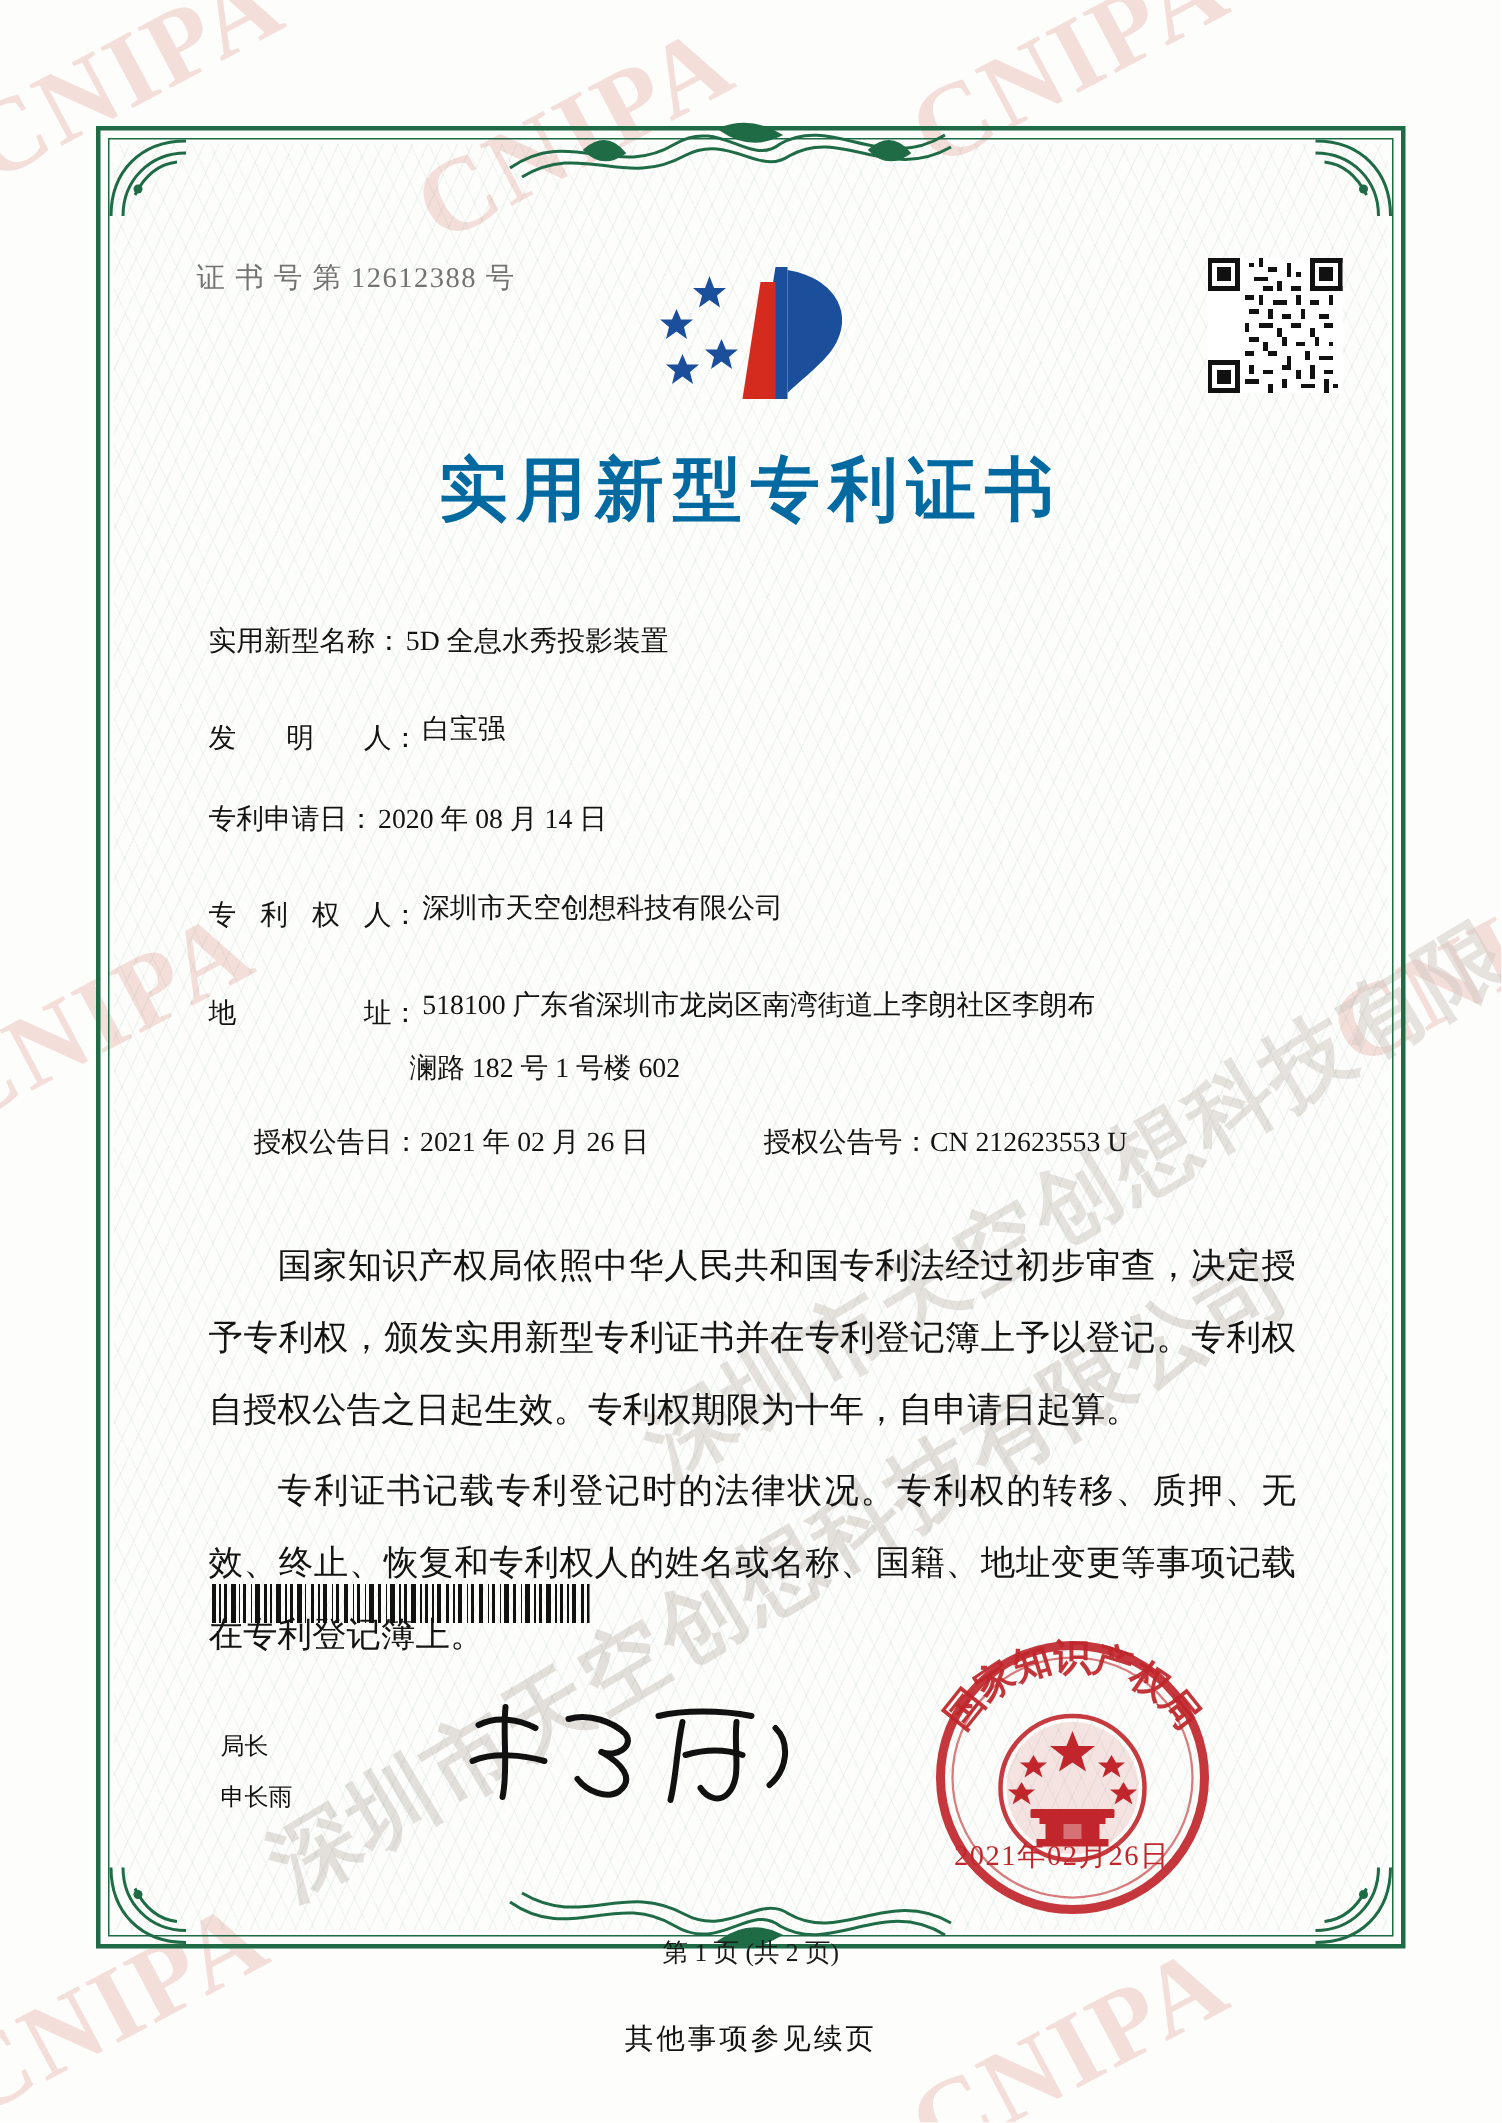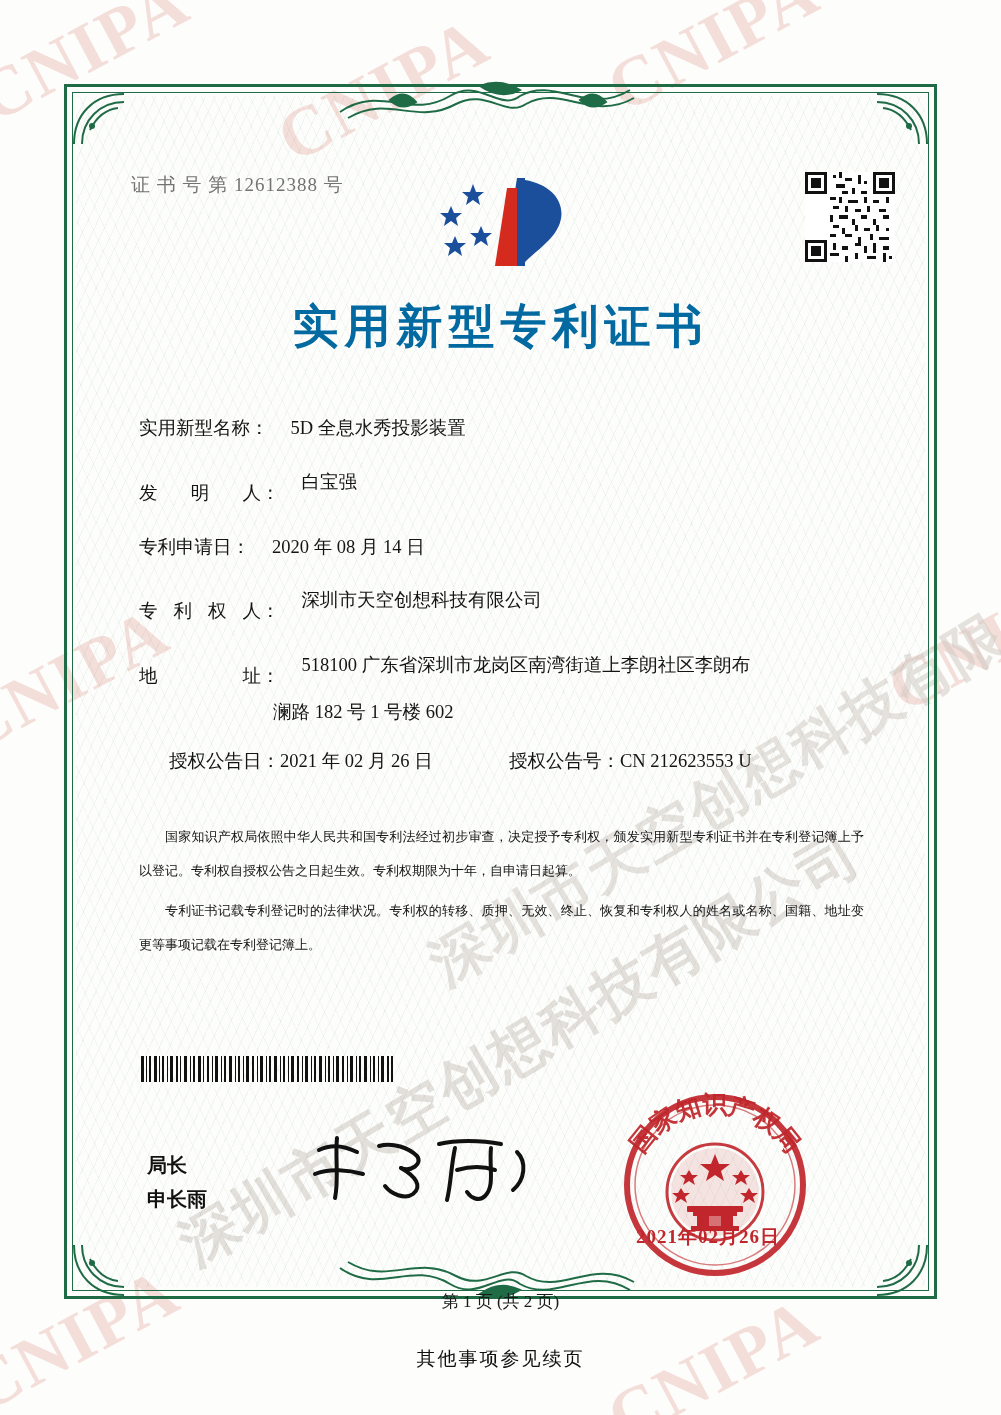--- a/index.html
+++ b/index.html
@@ -147,10 +147,9 @@
   }
   .frow {
     display: flex;
-    align-items: flex-start;
+    align-items: center;
     margin-bottom: 26px;
     line-height: 1.5;
-    gap: 20px;
   }
   .flabel {
     flex: 0 0 auto;

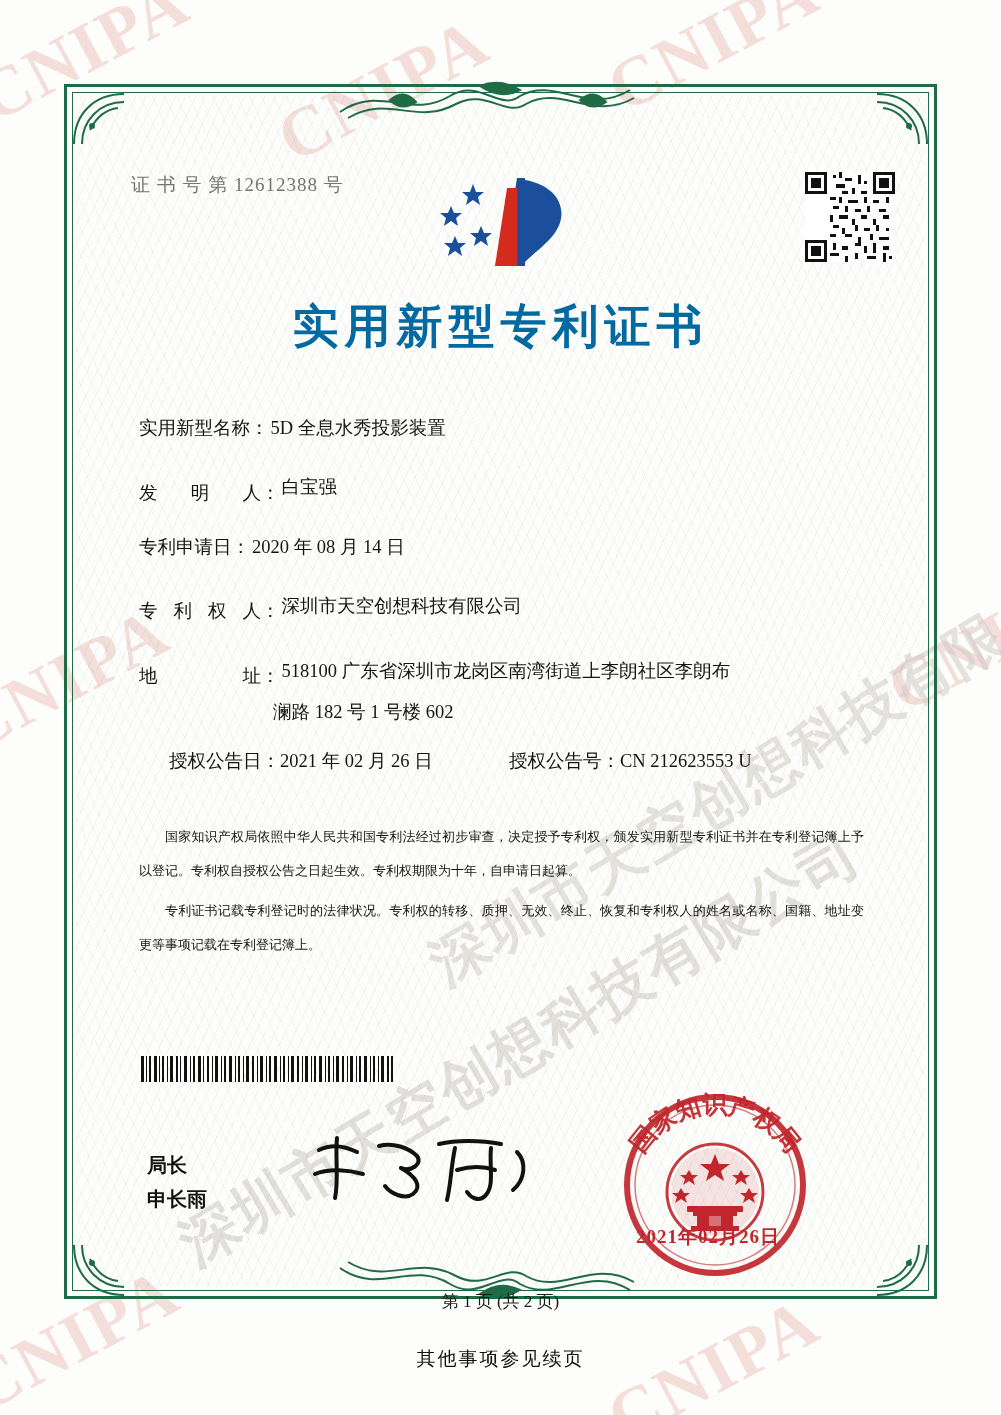--- a/index.html
+++ b/index.html
@@ -190,8 +190,8 @@
     left: 139px;
     top: 820px;
     width: 725px;
-    font-size: 13px;
-    line-height: 34px;
+    font-size: 23px;
+    line-height: 48px;
     color: #141414;
     text-align: justify;
   }

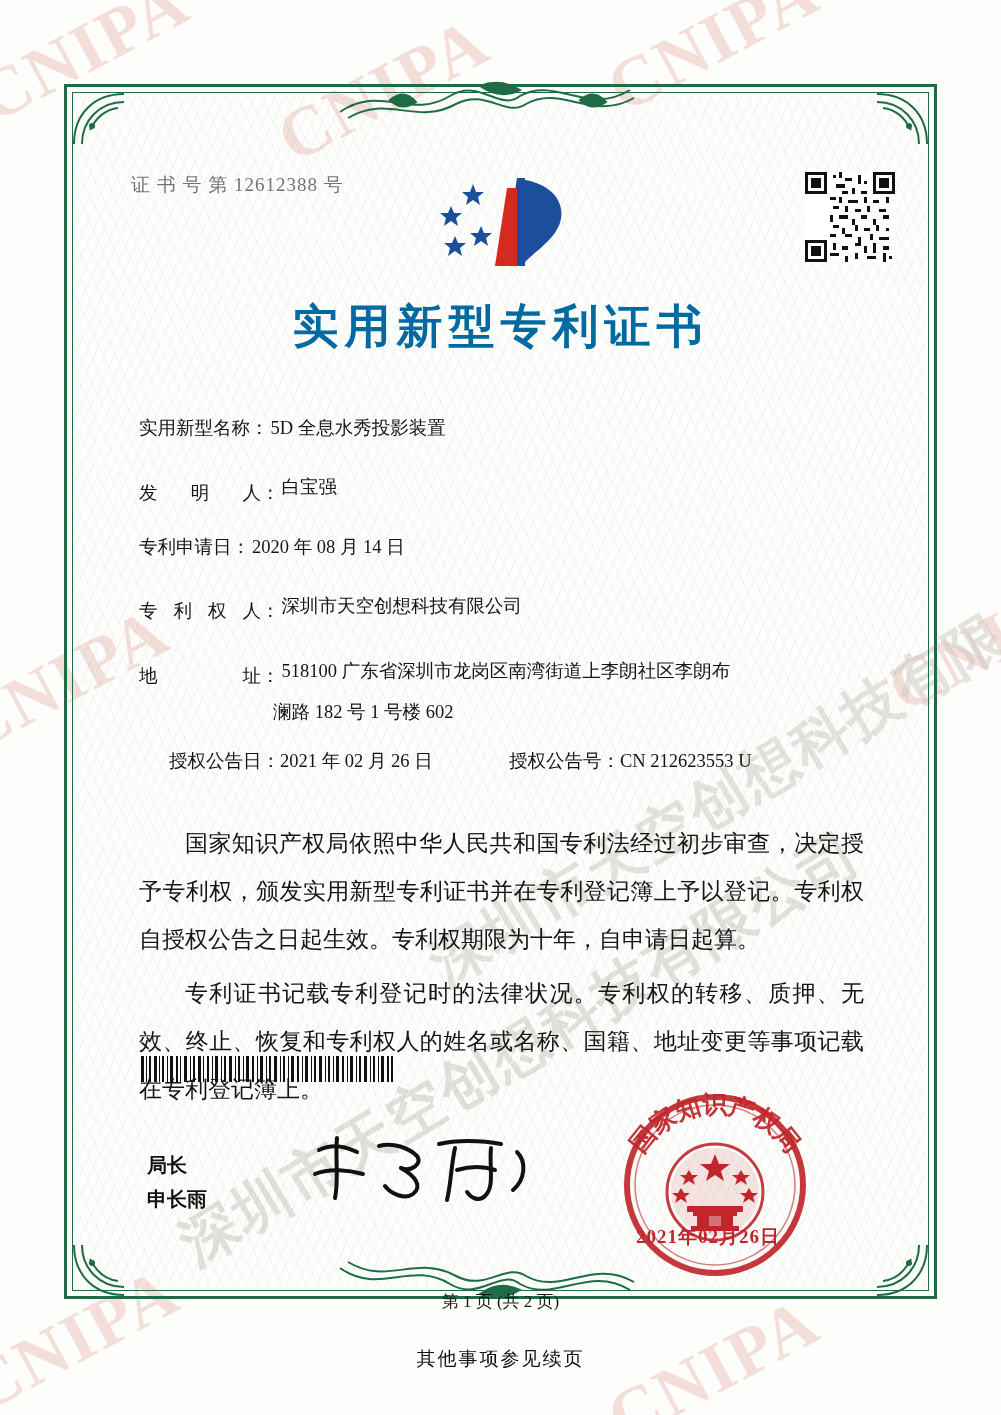--- a/index.html
+++ b/index.html
@@ -214,9 +214,9 @@
     position: absolute;
     left: 147px;
     top: 1148px;
-    font-size: 20px;
+    font-size: 16px;
     line-height: 34px;
-    font-weight: 700;
+    font-weight: 400;
     color: #111;
   }
   .sig-script {

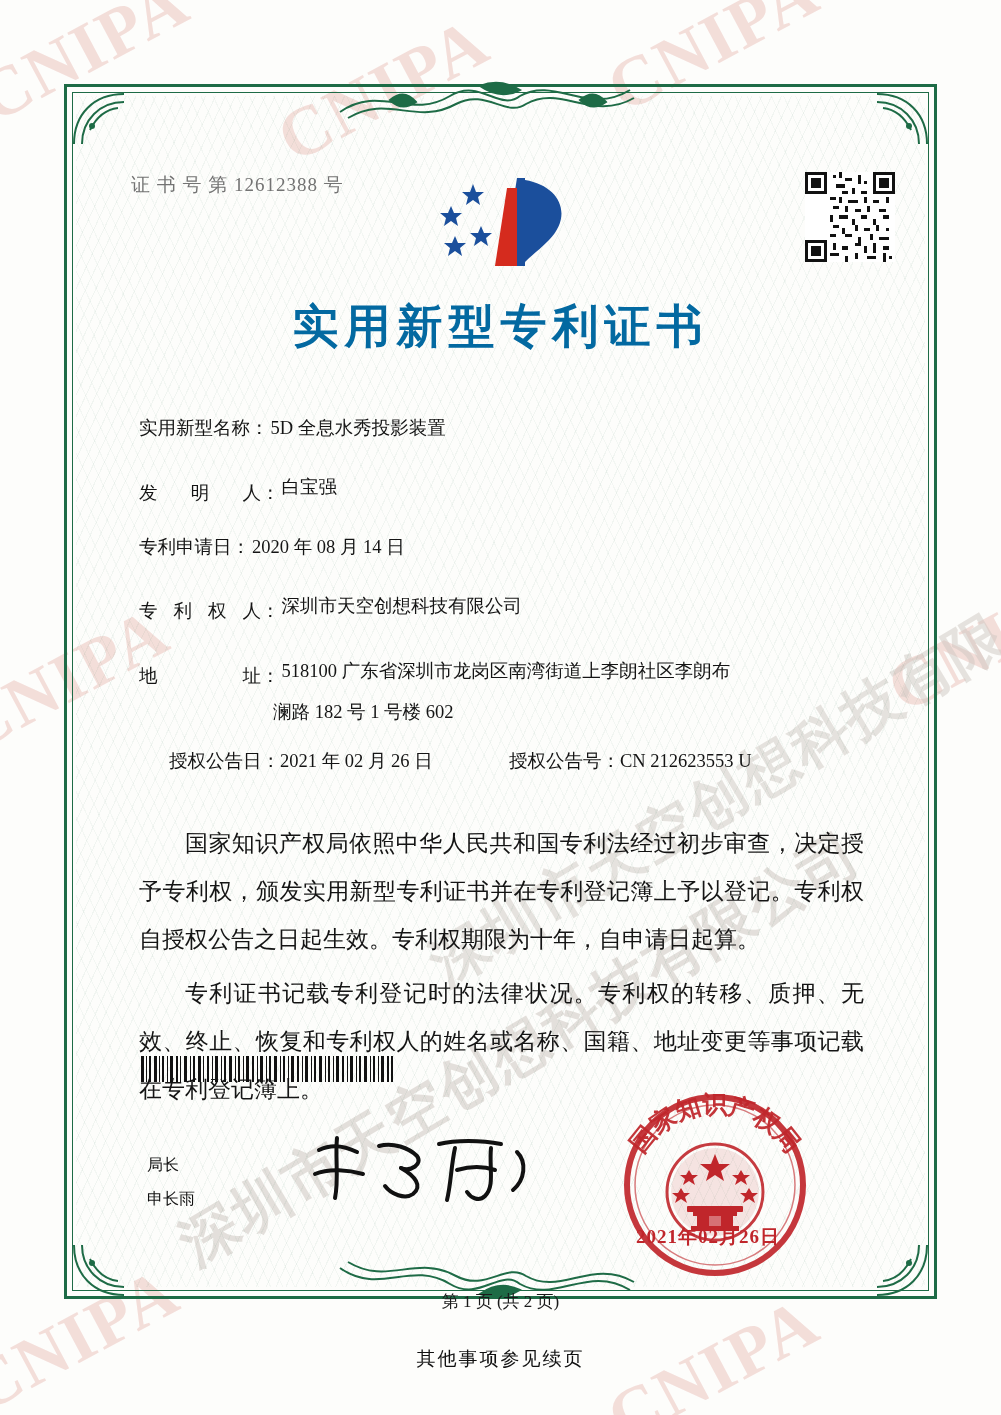--- a/index.html
+++ b/index.html
@@ -242,7 +242,7 @@
     font-size: 19px;
     color: #c0262b;
     letter-spacing: 1px;
-    font-weight: 700;
+    font-weight: 400;
   }
 
   

